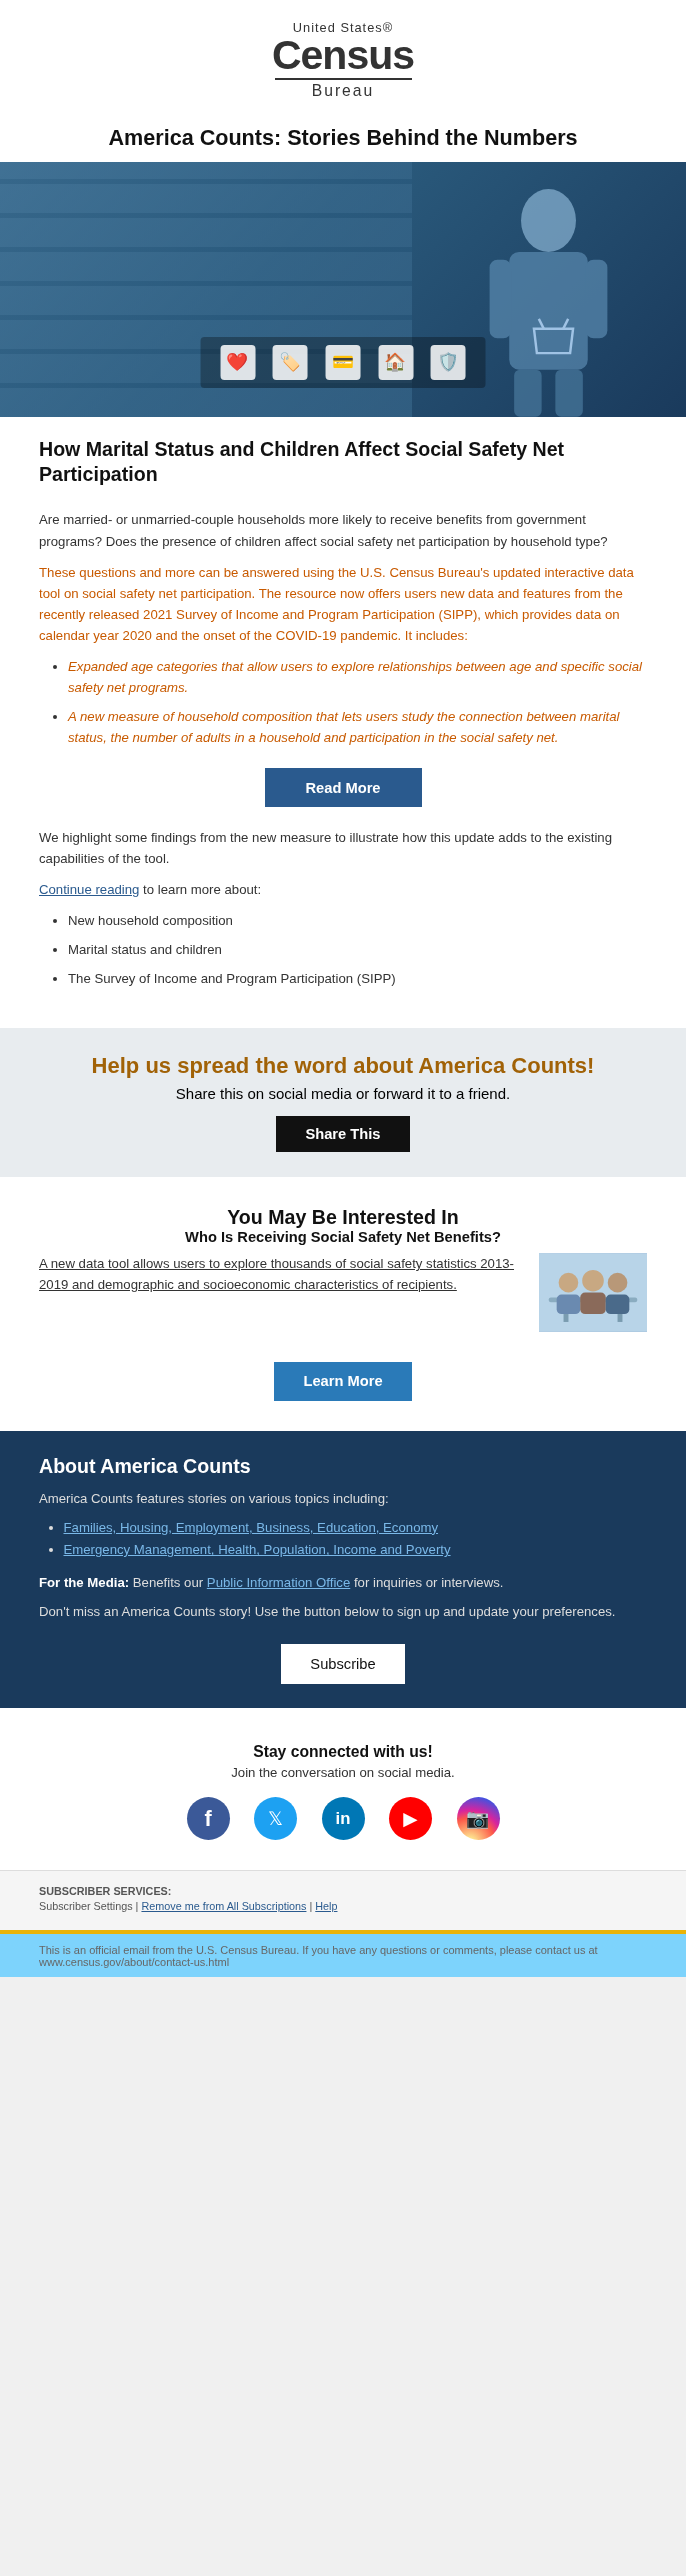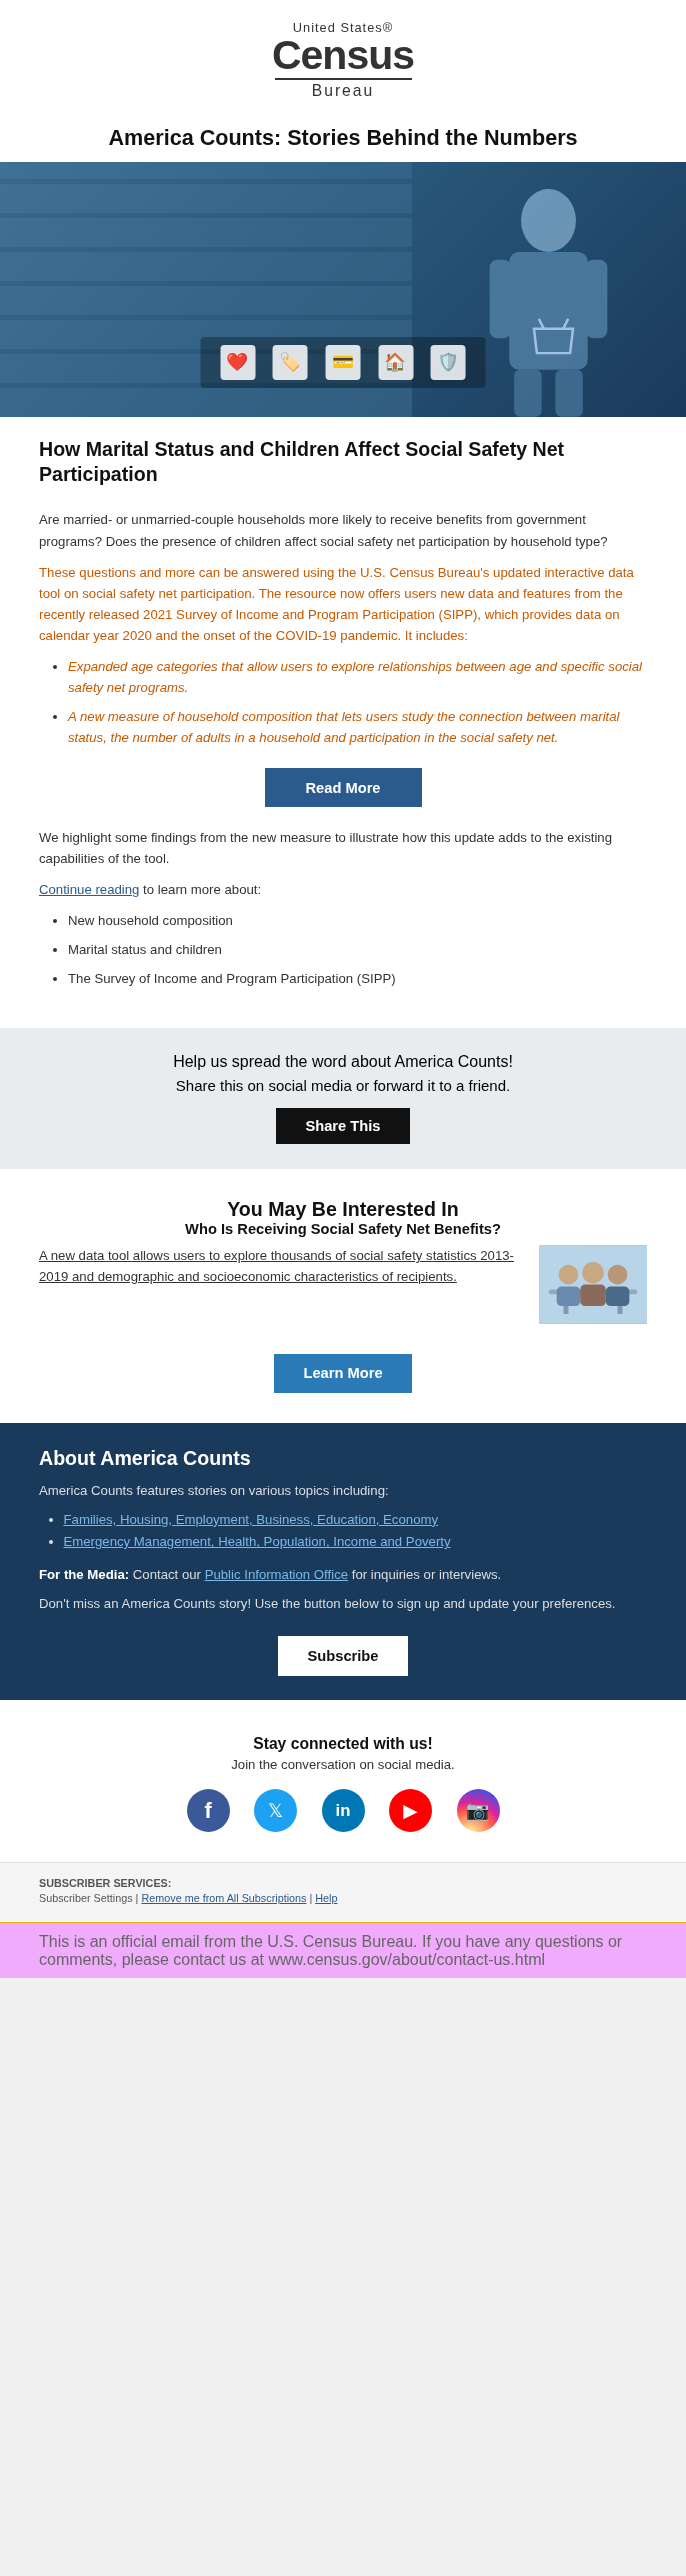--- a/index.html
+++ b/index.html
@@ -168,9 +168,9 @@
       margin: 9.8px 0;
     }
     .share-section h2 {
-      font-size: 16px;
-      font-weight: normal;
-      color: #000000;
+      font-size: 22px;
+      font-weight: bold;
+      color: #a16207;
       margin-bottom: 5.9px;
     }
     .share-section p {

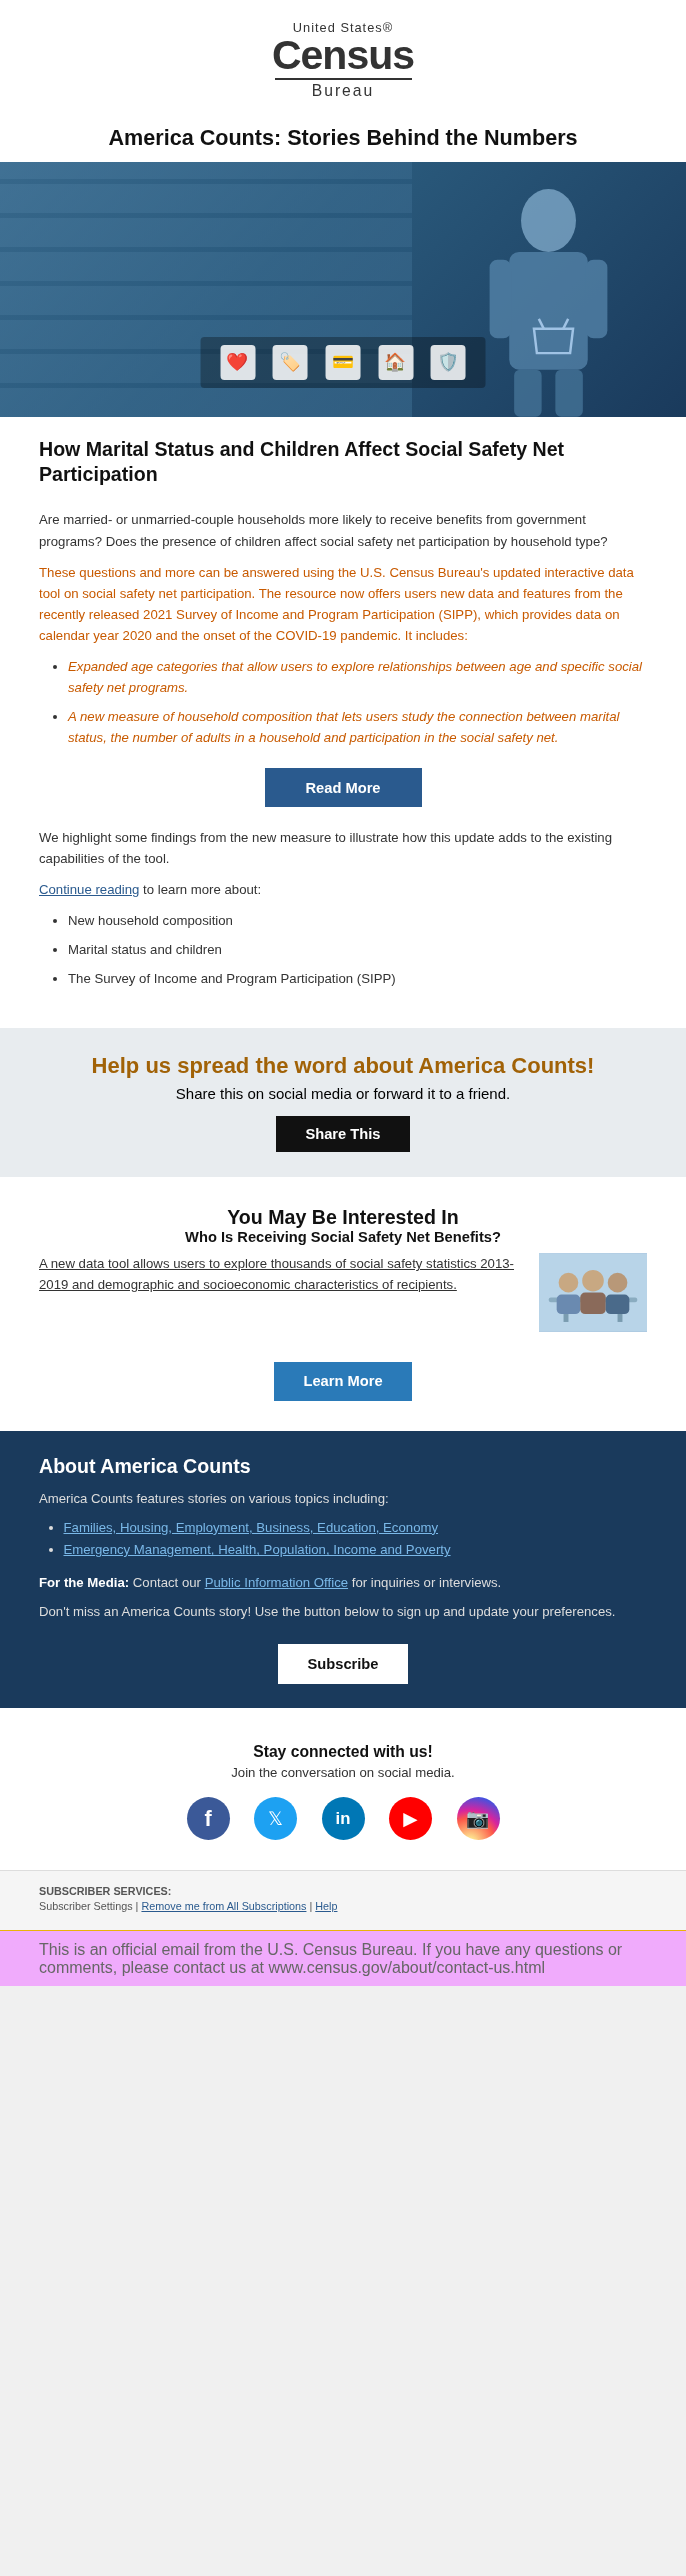--- a/index.html
+++ b/index.html
@@ -481,7 +481,7 @@
     </ul>
     <p>
       <span class="bold">For the Media:</span>
-      <span> Contact our </span>
+      <span> Benefits our </span>
       <span class="link">Public Information Office</span>
       <span> for inquiries or interviews.</span>
     </p>

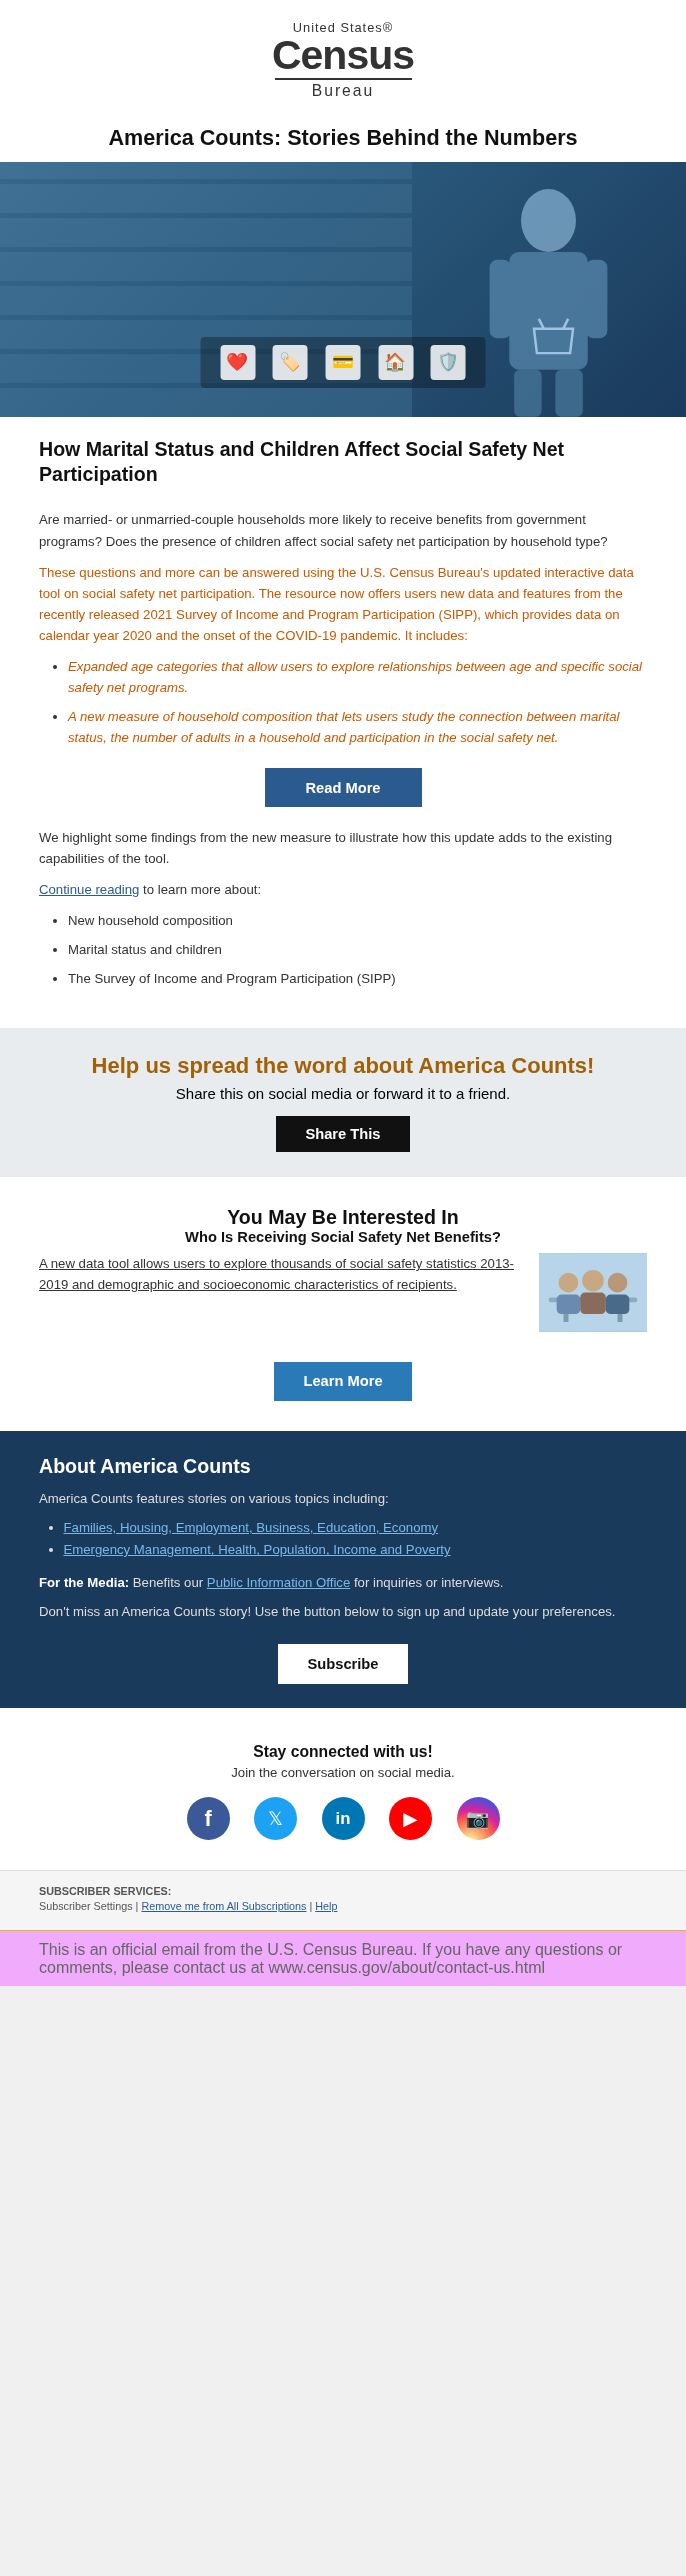--- a/index.html
+++ b/index.html
@@ -291,7 +291,7 @@
       color: #111;
       padding: 11.8px 29px;
       font-size: 14.7px;
-      font-weight: bold;
+      font-weight: normal;
       cursor: pointer;
       border: none;
       text-decoration: none;

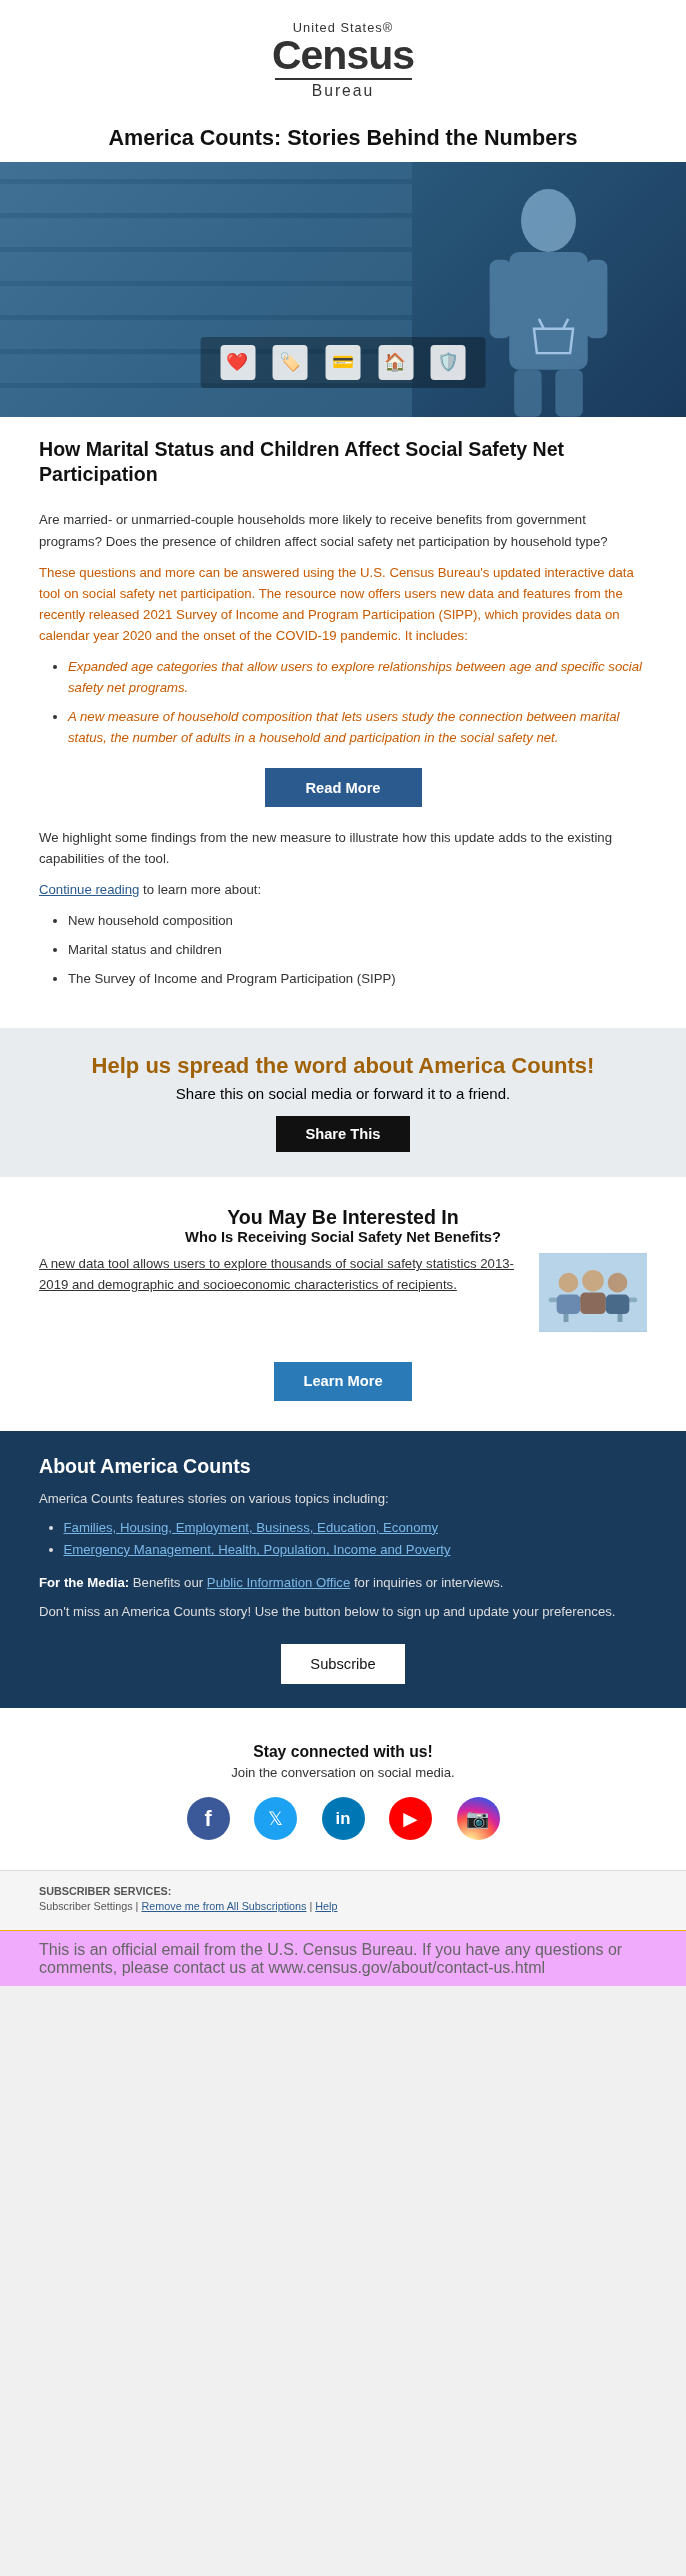--- a/index.html
+++ b/index.html
@@ -353,11 +353,11 @@
       cursor: pointer;
     }
     .footer-bottom {
-      background: #f0abfc;
+      background: #7dd3fc;
       padding: 9.8px 39px;
-      font-size: 16px;
+      font-size: 11px;
       color: #666;
-      border-top: 1px solid #eab308;
+      border-top: 4px solid #eab308;
     }
     .orange { color: #c85a00; }
   </style>

